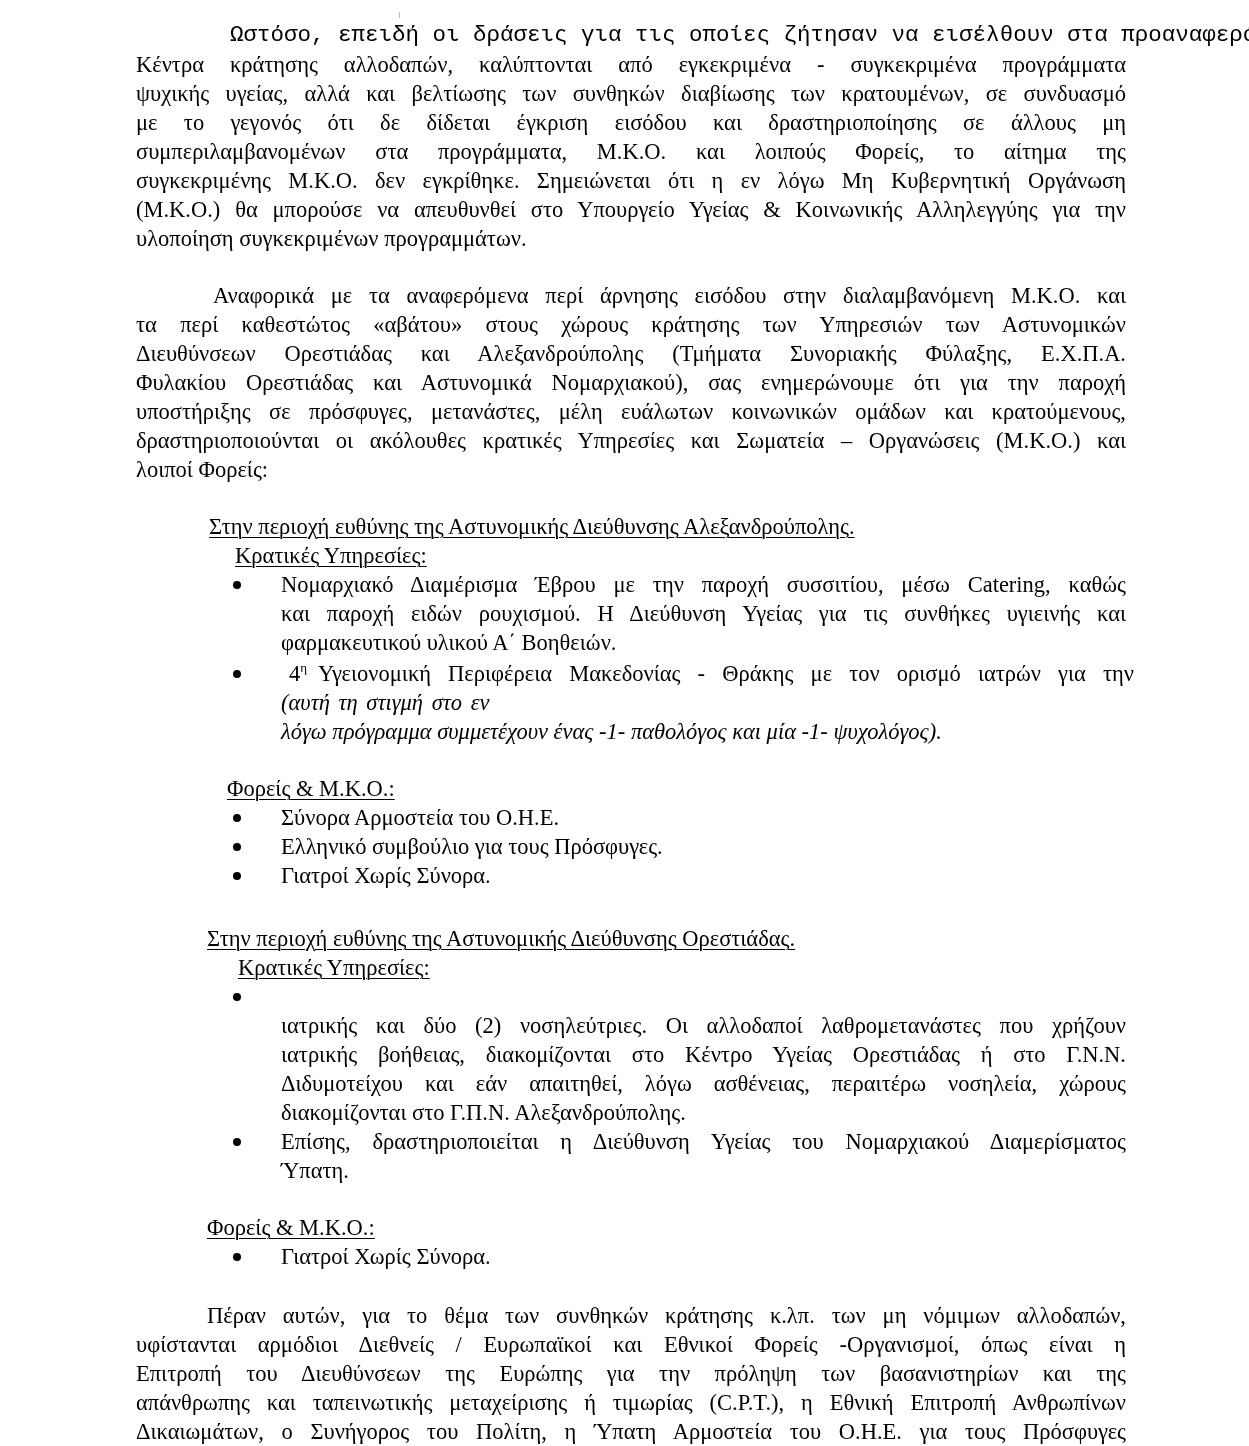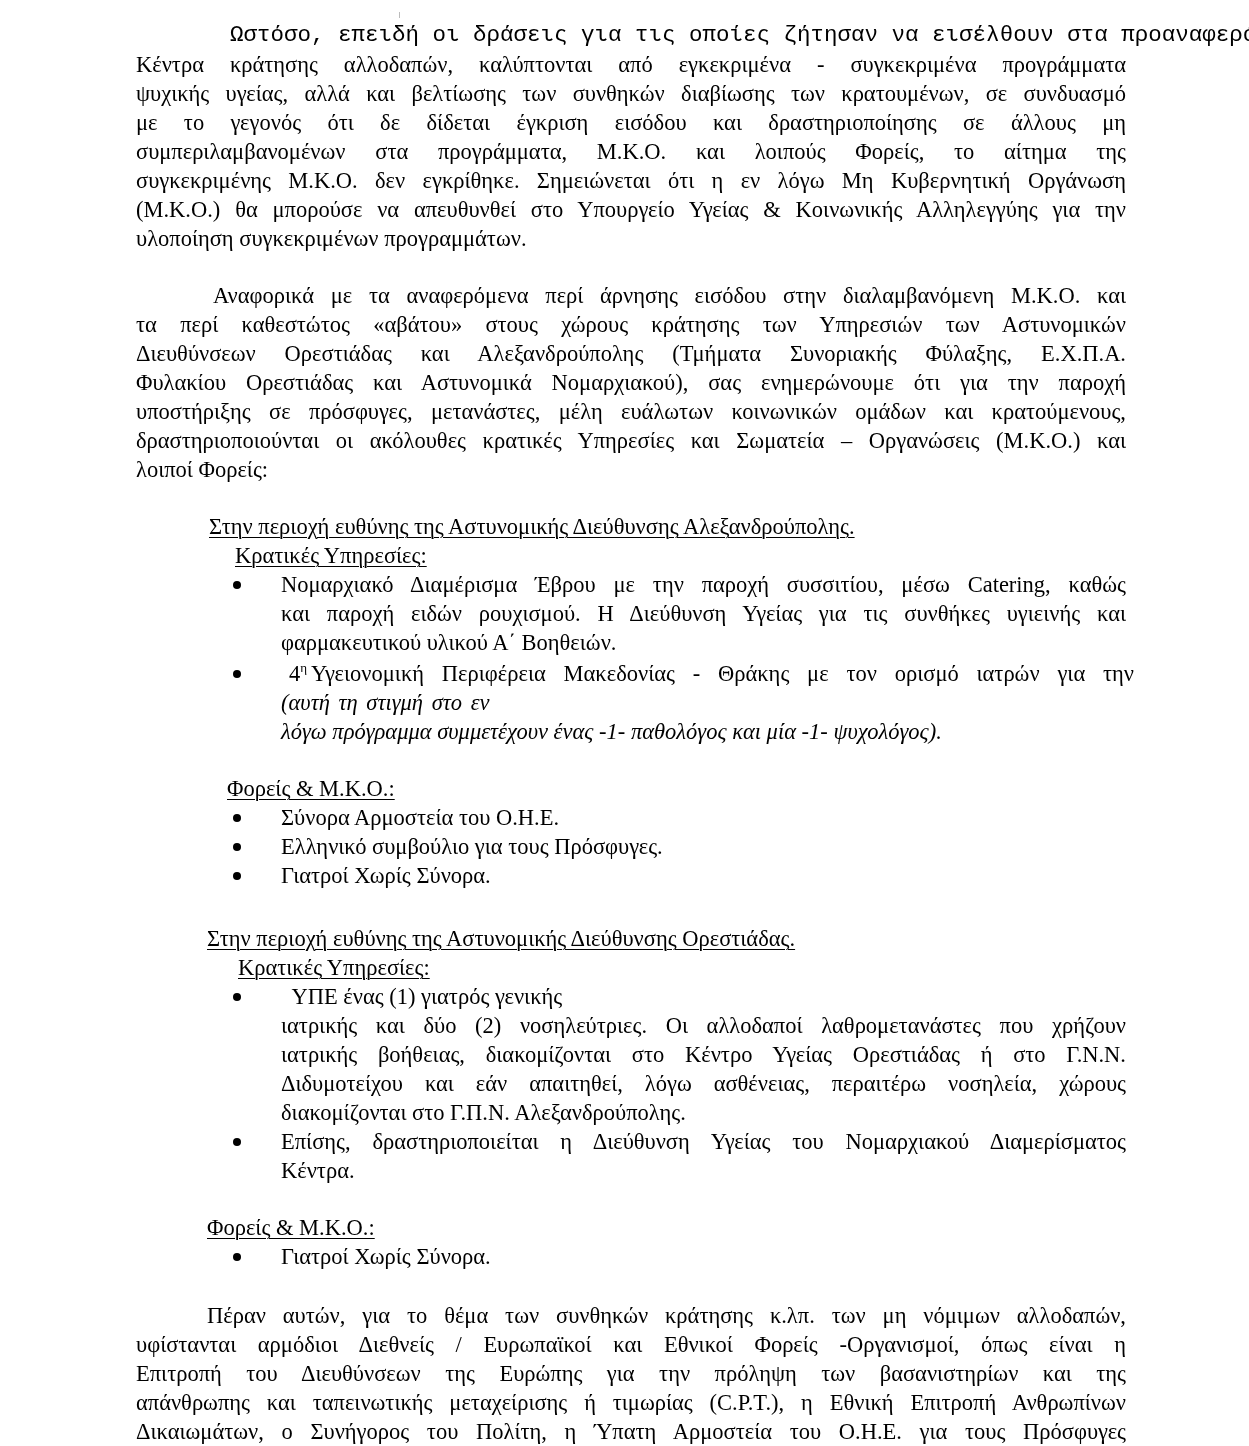--- a/index.html
+++ b/index.html
@@ -61,7 +61,7 @@
       <span class="bullet" style="left:233px; top:670px;"></span>
       <div class="line" style="left:289px; top:659px; width:845px; display:flex;">
         <span><span>4</span><sup>η</sup></span>
-        <span class="just" style="flex:1; margin-left:4px;">Υγειονομική Περιφέρεια Μακεδονίας - Θράκης με τον ορισμό ιατρών για την</span>
+        <span class="just" style="flex:1; margin-left:11px;">Υγειονομική Περιφέρεια Μακεδονίας - Θράκης με τον ορισμό ιατρών για την</span>
       </div>
       <div class="line" style="left:281px; top:688px; width:845px; display:flex; justify-content:space-between;">
         <span class="i" style="word-spacing:3px;">(αυτή τη στιγμή στο εν</span>

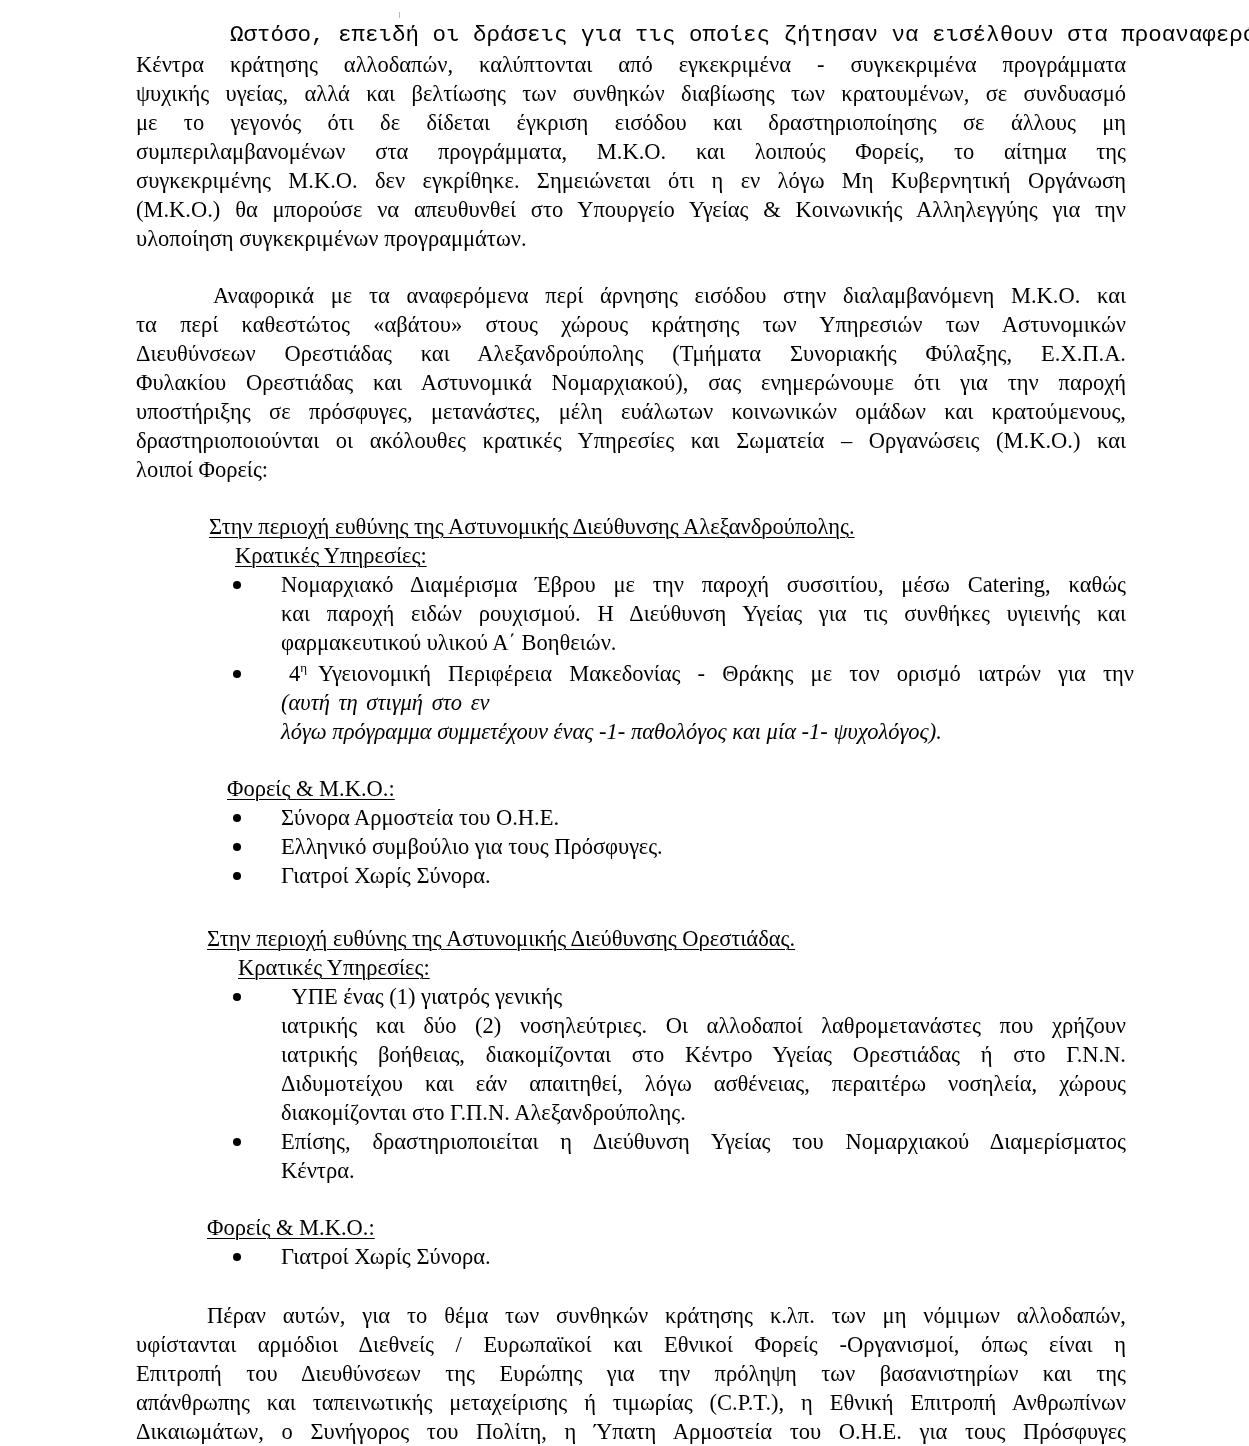--- a/index.html
+++ b/index.html
@@ -91,7 +91,6 @@
     <div>
       <span class="bullet" style="left:233px; top:993px;"></span>
       <div class="line" style="left:281px; top:982px; width:845px; display:flex; justify-content:space-between;">
-        <span style="white-space:pre;">  ΥΠΕ ένας (1) γιατρός γενικής</span>
       </div>
       <div class="line just" style="left:281px; top:1011px; width:845px;">ιατρικής και  δύο (2) νοσηλεύτριες. Οι αλλοδαποί λαθρομετανάστες που χρήζουν</div>
       <div class="line just" style="left:281px; top:1040px; width:845px;">ιατρικής βοήθειας, διακομίζονται στο Κέντρο Υγείας Ορεστιάδας ή στο Γ.Ν.Ν.</div>

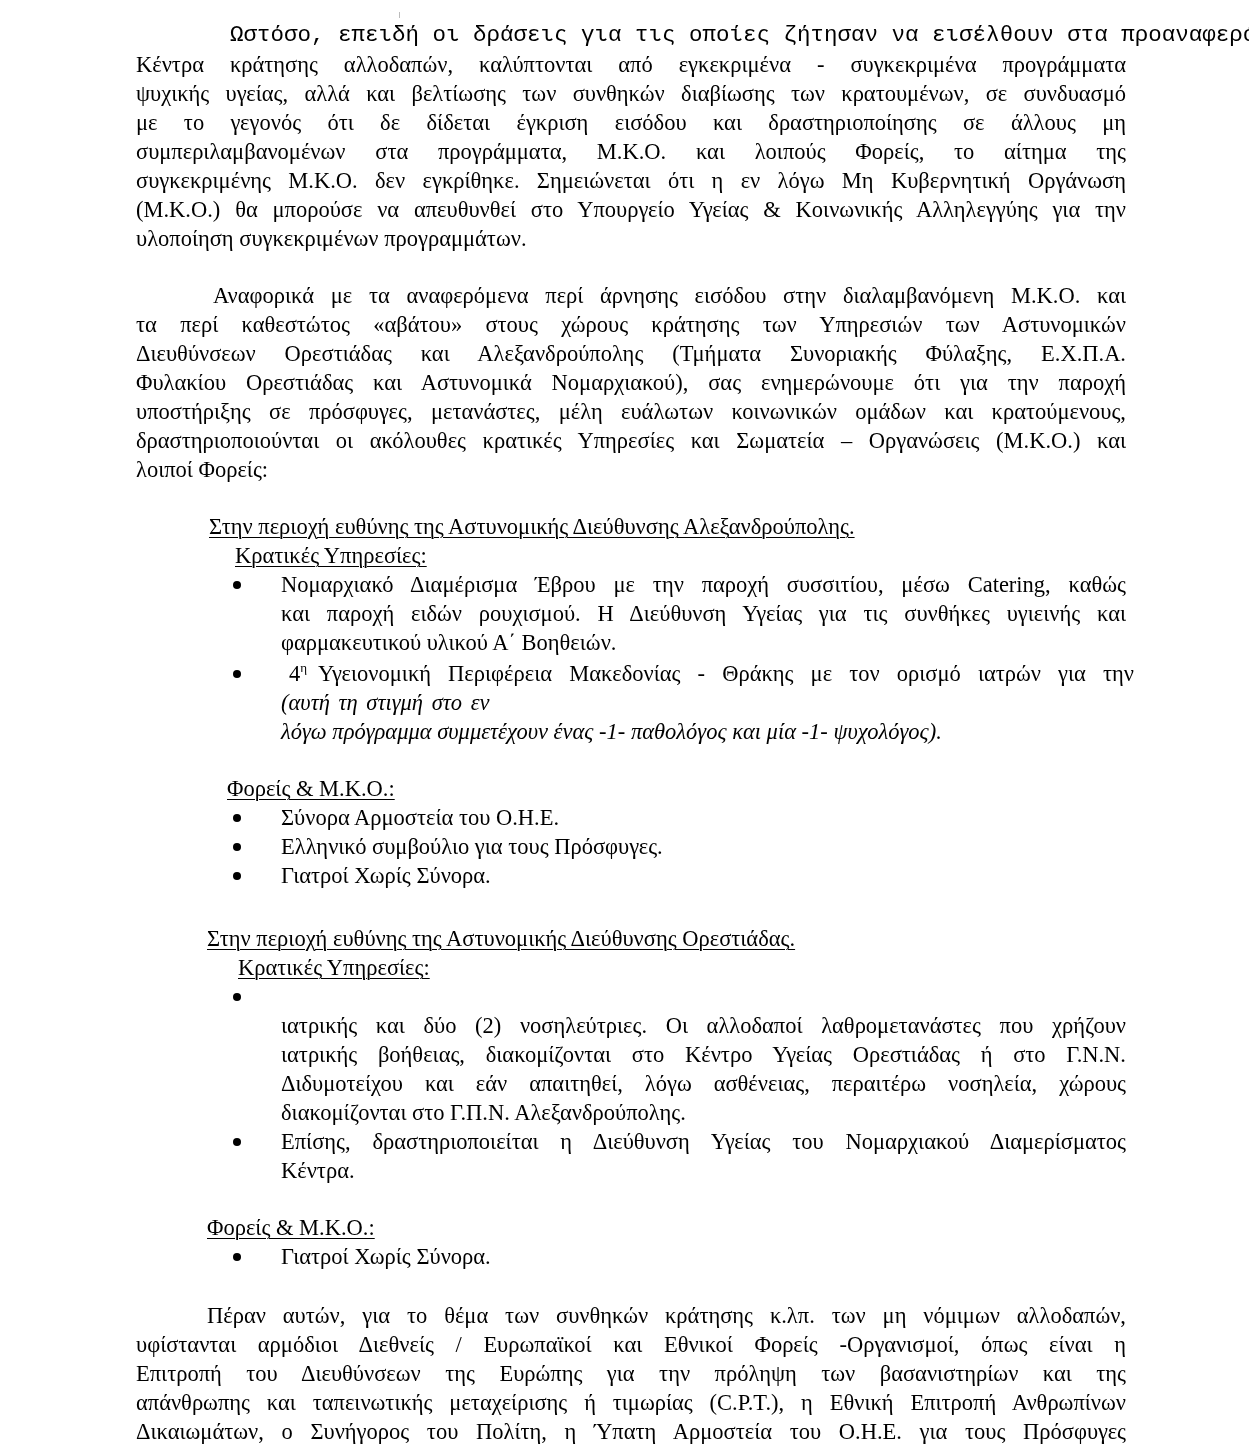--- a/index.html
+++ b/index.html
@@ -101,7 +101,7 @@
     <div>
       <span class="bullet" style="left:233px; top:1138px;"></span>
       <div class="line just" style="left:281px; top:1127px; width:845px;">Επίσης, δραστηριοποιείται η Διεύθυνση Υγείας του Νομαρχιακού Διαμερίσματος</div>
-      <div class="line" style="left:281px; top:1156px;">Κέντρα.</div>
+      <div class="line" style="left:281px; top:1156px;">Ύπατη.</div>
     </div>
 
     <div class="line u" style="left:207px; top:1213px;">Φορείς  &amp;  Μ.Κ.Ο.:</div>

